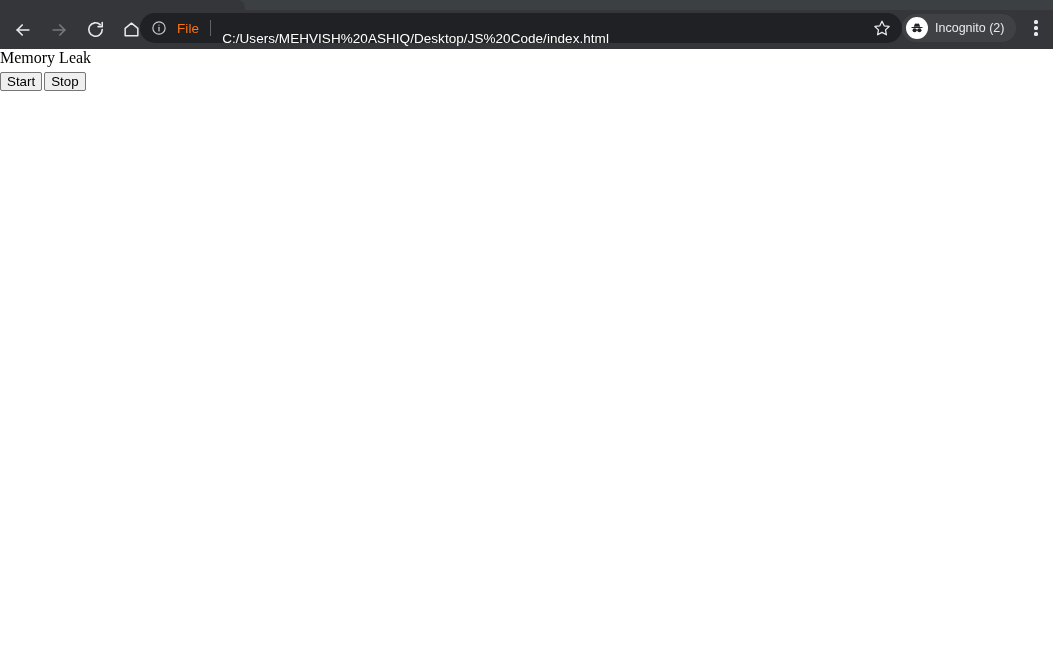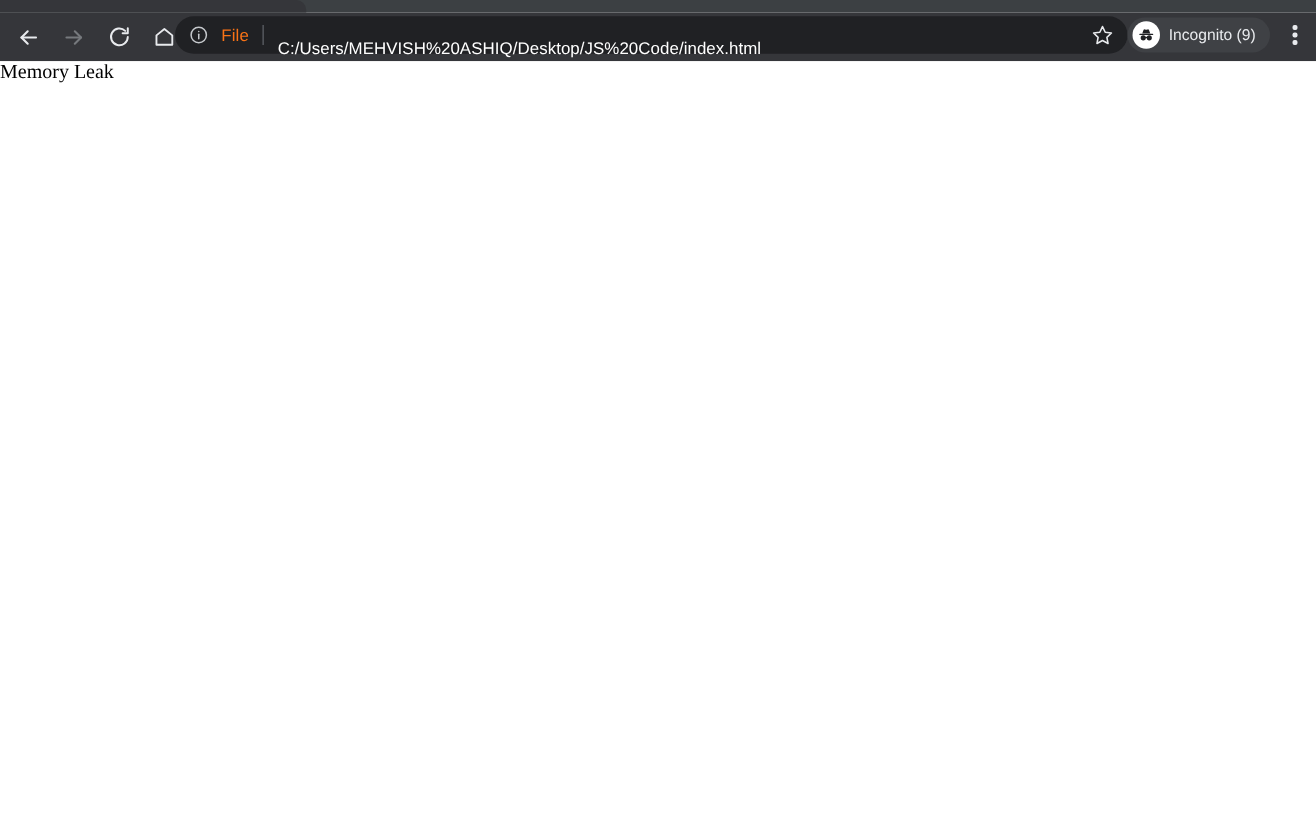--- a/index.html
+++ b/index.html
@@ -289,7 +289,7 @@
         <rect x="10.6" y="14.2" width="2.8" height="1.5" fill="#202124"></rect>
       </svg>
     </span>
-    <span class="incognito-label">Incognito (9)</span>
+    <span class="incognito-label">Incognito (2)</span>
   </div>
 
   <div class="menu-btn">

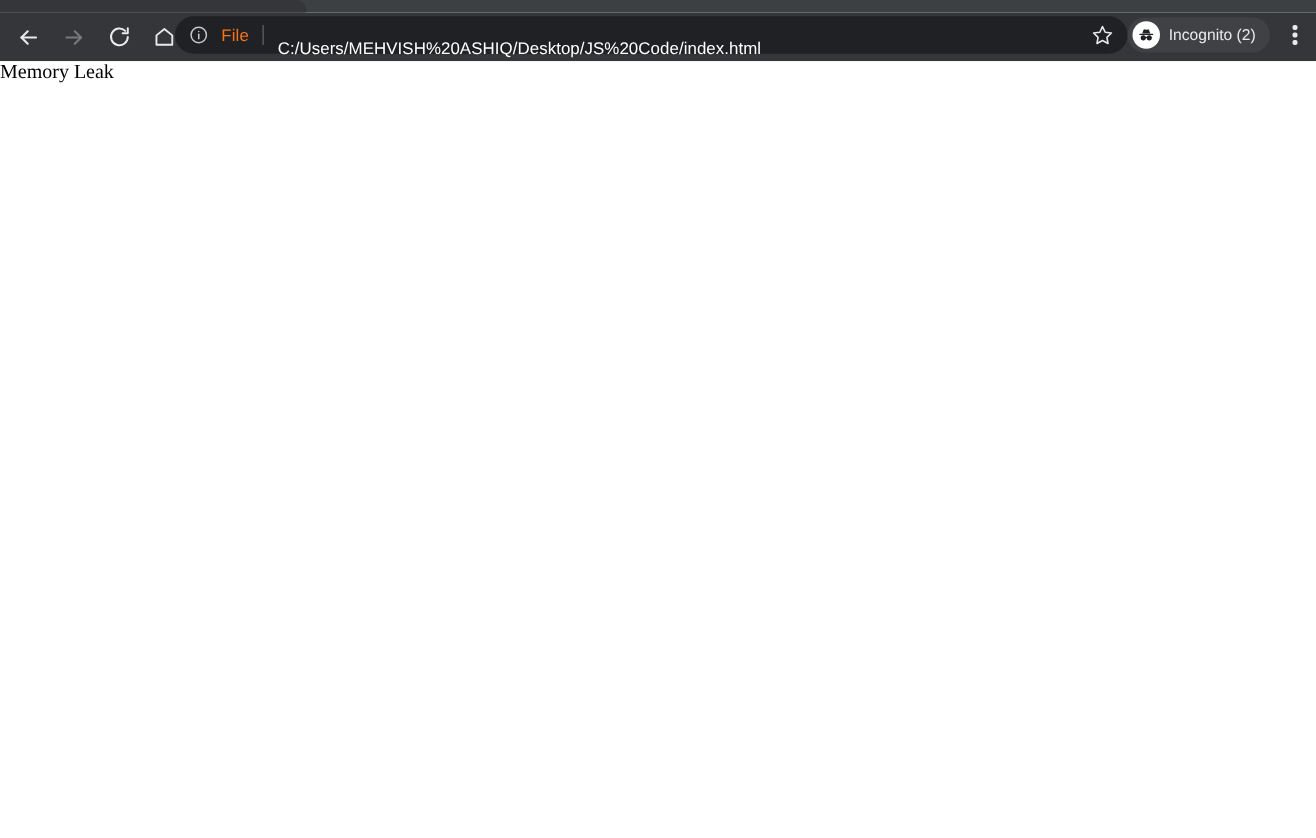--- a/index.html
+++ b/index.html
@@ -301,6 +301,9 @@
   <div class="page-content">
     <div class="page-inner">
       <div class="page-heading">Memory Leak</div>
+      <div class="button-row">
+        <button class="html-button">Start</button><button class="html-button">Stop</button>
+      </div>
     </div>
   </div>
 

